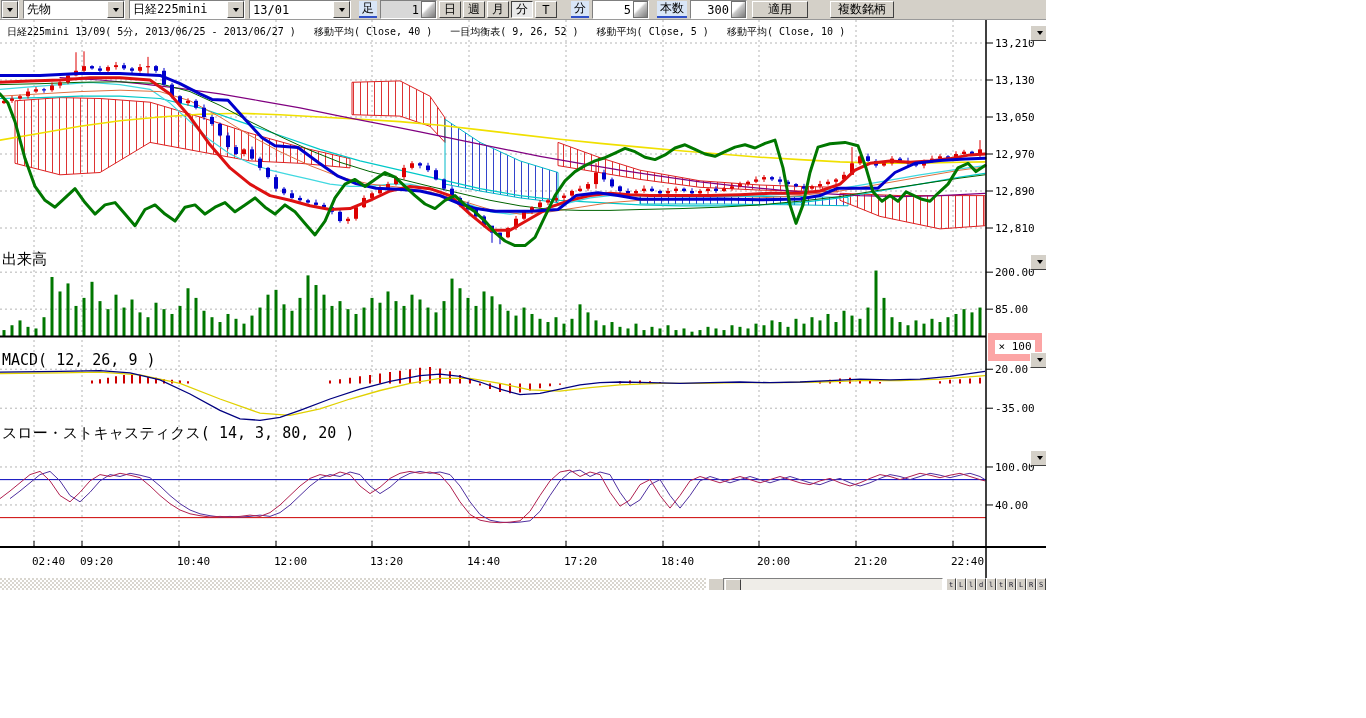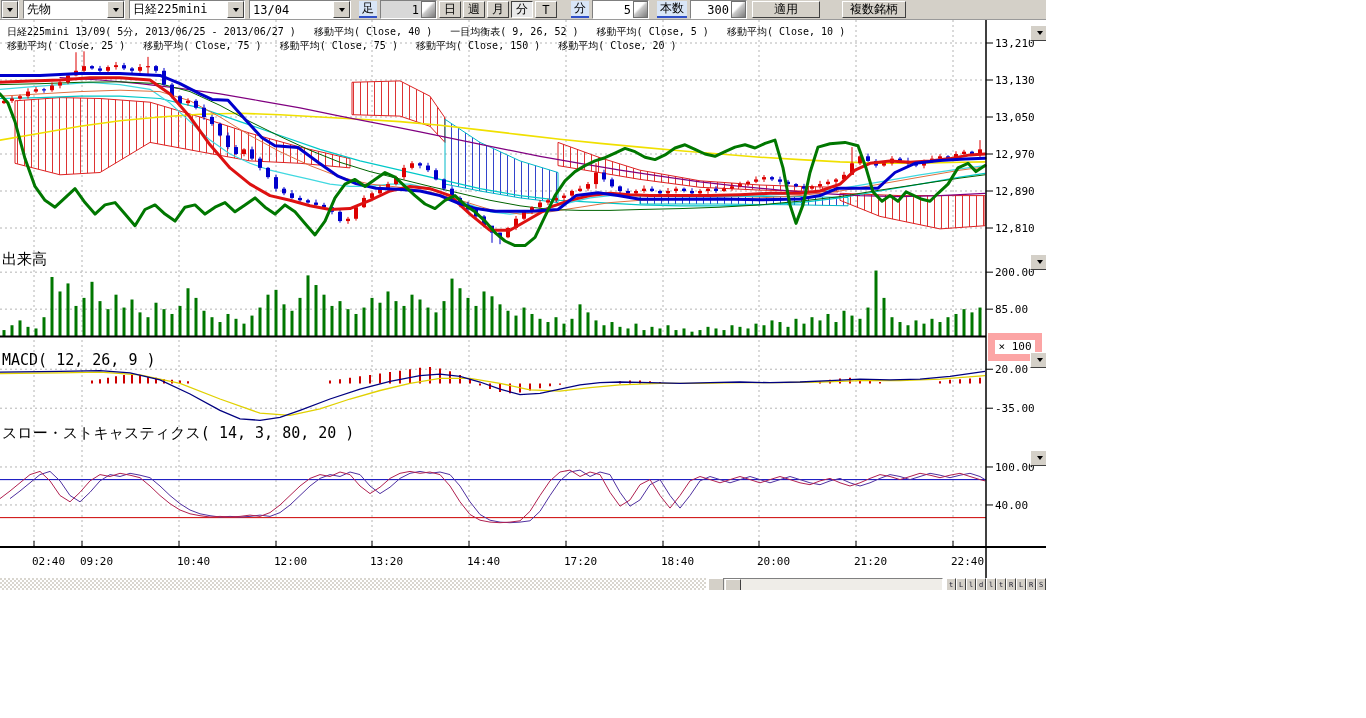--- a/index.html
+++ b/index.html
@@ -80,7 +80,7 @@
           </span>
     </div>
     <div class="combo" style="width:100px">
-      <span class="ctext">13/04</span>
+      <span class="ctext">13/01</span>
       <span class="carrow">
             <span class="tri-down sm"></span>
           </span>

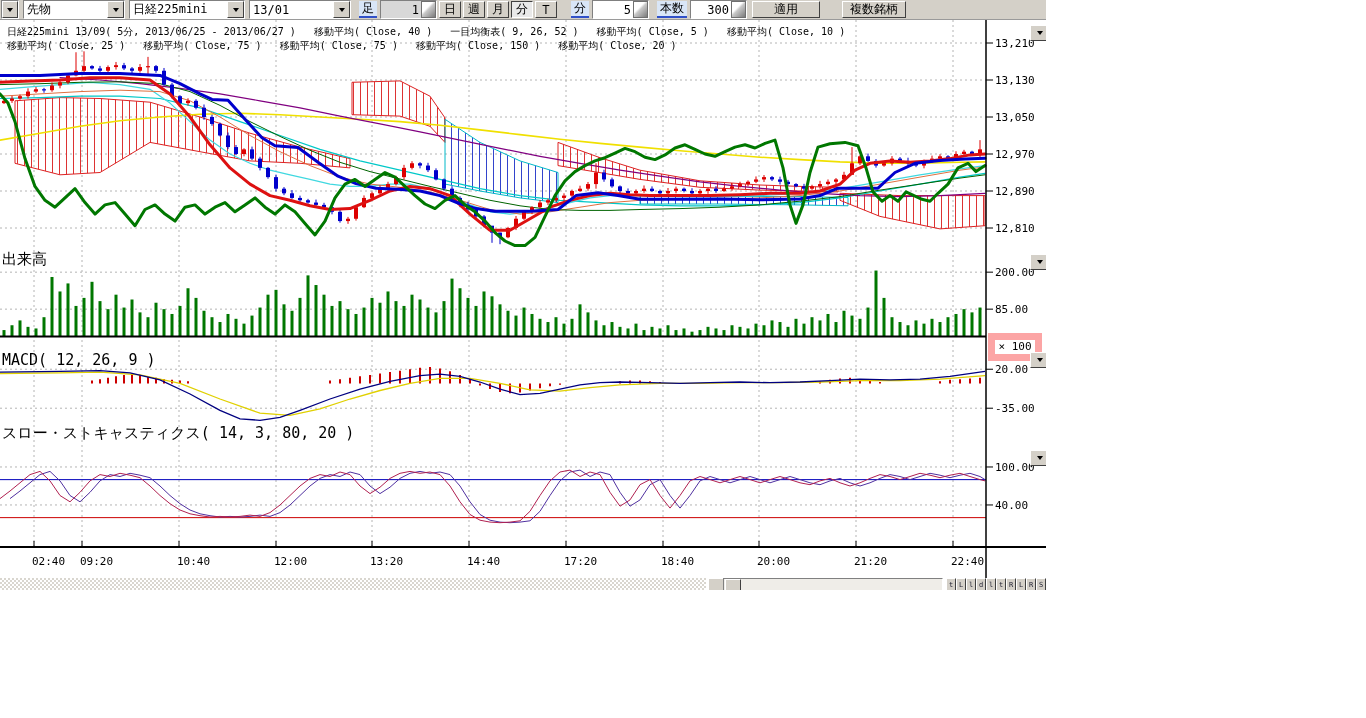--- a/index.html
+++ b/index.html
@@ -106,7 +106,7 @@
       <span class="sval">300</span>
       <span class="spin-btn"></span>
     </span>
-    <button class="wbtn" style="margin-left:5px;width:68px">適用</button>
+    <button class="wbtn" style="margin-left:5px;width:56px">適用</button>
     <button class="wbtn" style="margin-left:22px;width:64px">複数銘柄</button>
   </div>
 

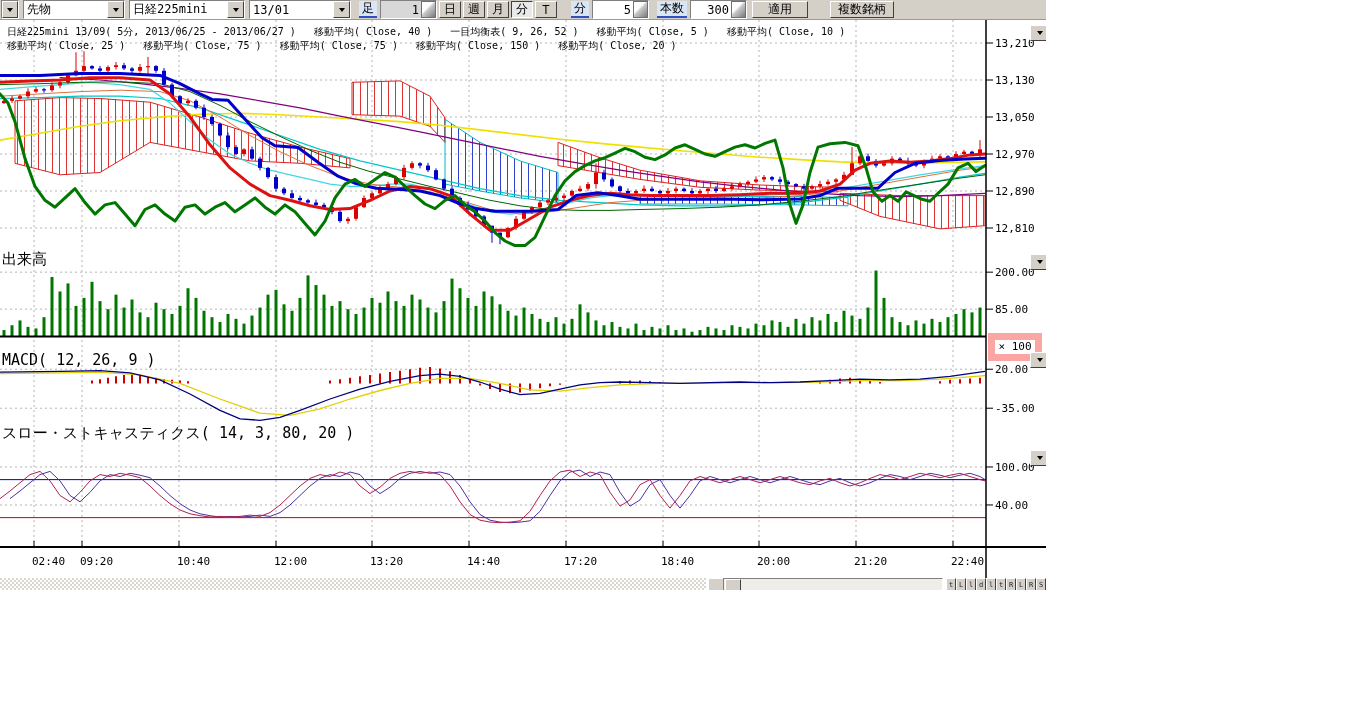--- a/index.html
+++ b/index.html
@@ -658,7 +658,6 @@
   </svg>
 
   <div class="hdr" style="top:25px">日経225mini 13/09( 5分, 2013/06/25 - 2013/06/27 )   移動平均( Close, 40 )   一目均衡表( 9, 26, 52 )   移動平均( Close, 5 )   移動平均( Close, 10 )</div>
-  <div class="hdr" style="top:39px">移動平均( Close, 25 )   移動平均( Close, 75 )   移動平均( Close, 75 )   移動平均( Close, 150 )   移動平均( Close, 20 )</div>
   <div class="pane-label" style="top:250px">出来高</div>
   <div class="pane-label" style="top:351px">MACD( 12, 26, 9 )</div>
   <div class="pane-label" style="top:424px">スロー・ストキャスティクス( 14, 3, 80, 20 )</div>

